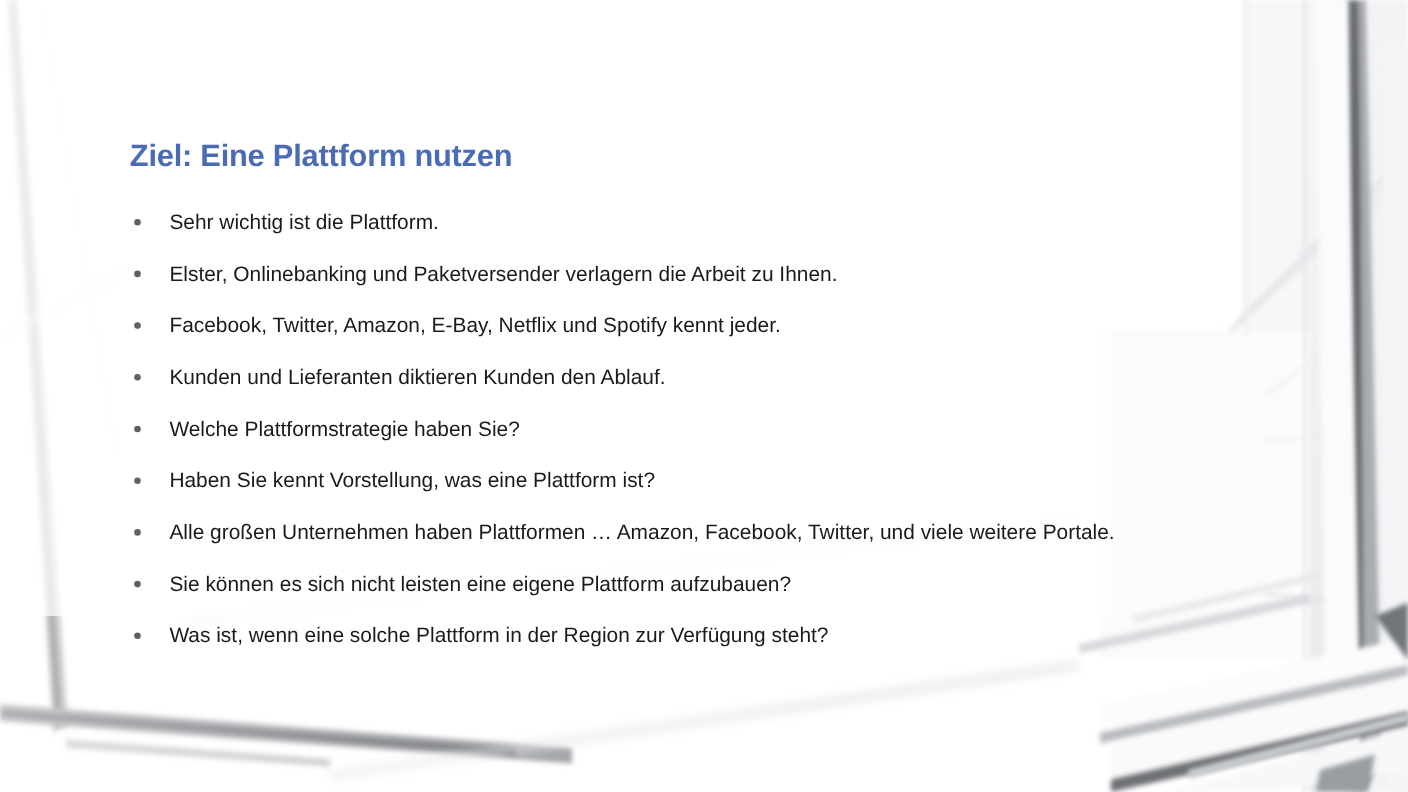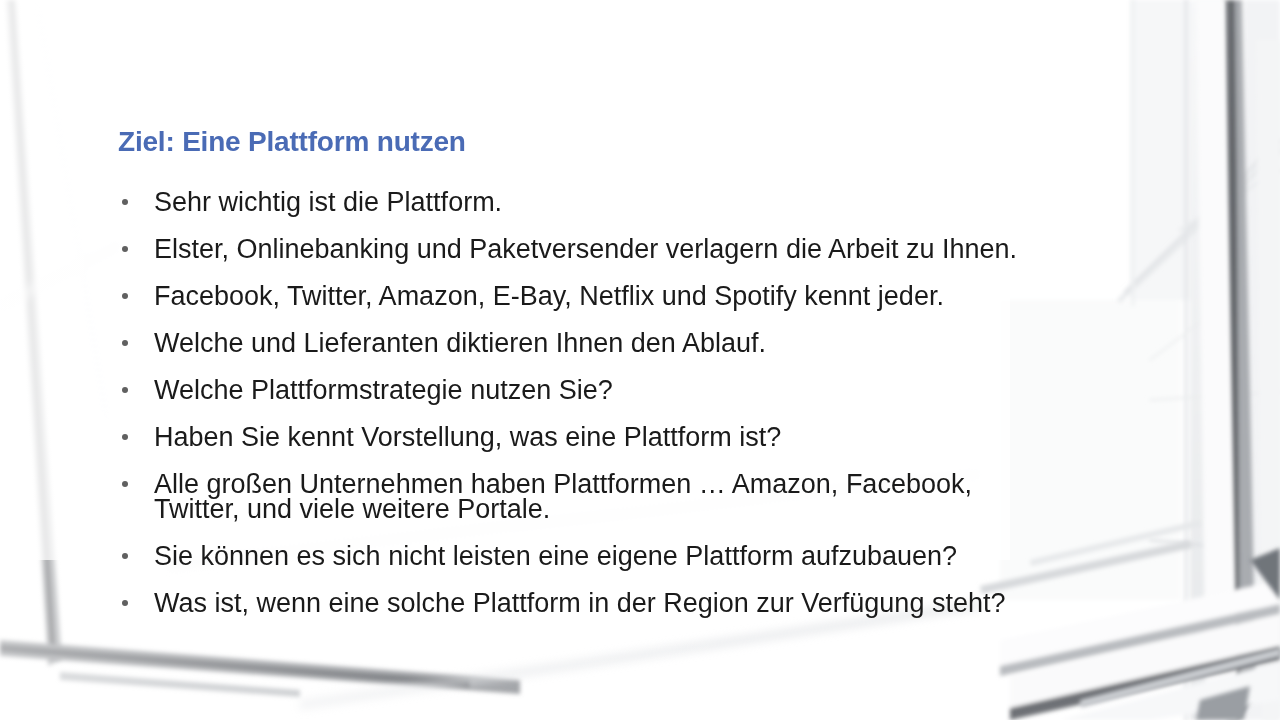--- a/index.html
+++ b/index.html
@@ -58,7 +58,7 @@
     position: relative;
     padding-left: 36px;
     margin-bottom: 22px;
-    font-size: 27px;
+    font-size: 19px;
     line-height: 25px;
     color: #1a1a1a;
   }

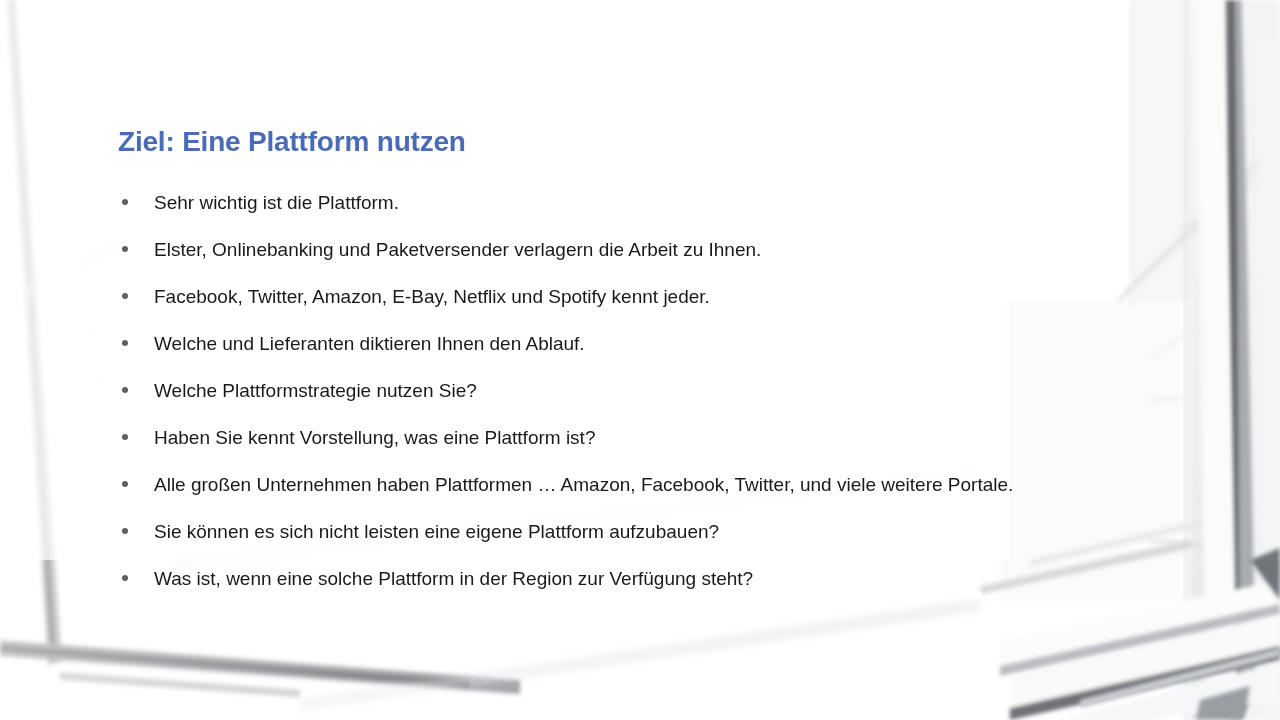--- a/index.html
+++ b/index.html
@@ -199,7 +199,7 @@
     </li>
     <li class="bullet-item">
       <span class="bullet-marker"></span>
-      <span class="bullet-text">Welche und Lieferanten diktieren Ihnen den Ablauf.</span>
+      <span class="bullet-text">Kunden und Lieferanten diktieren Kunden den Ablauf.</span>
     </li>
     <li class="bullet-item">
       <span class="bullet-marker"></span>

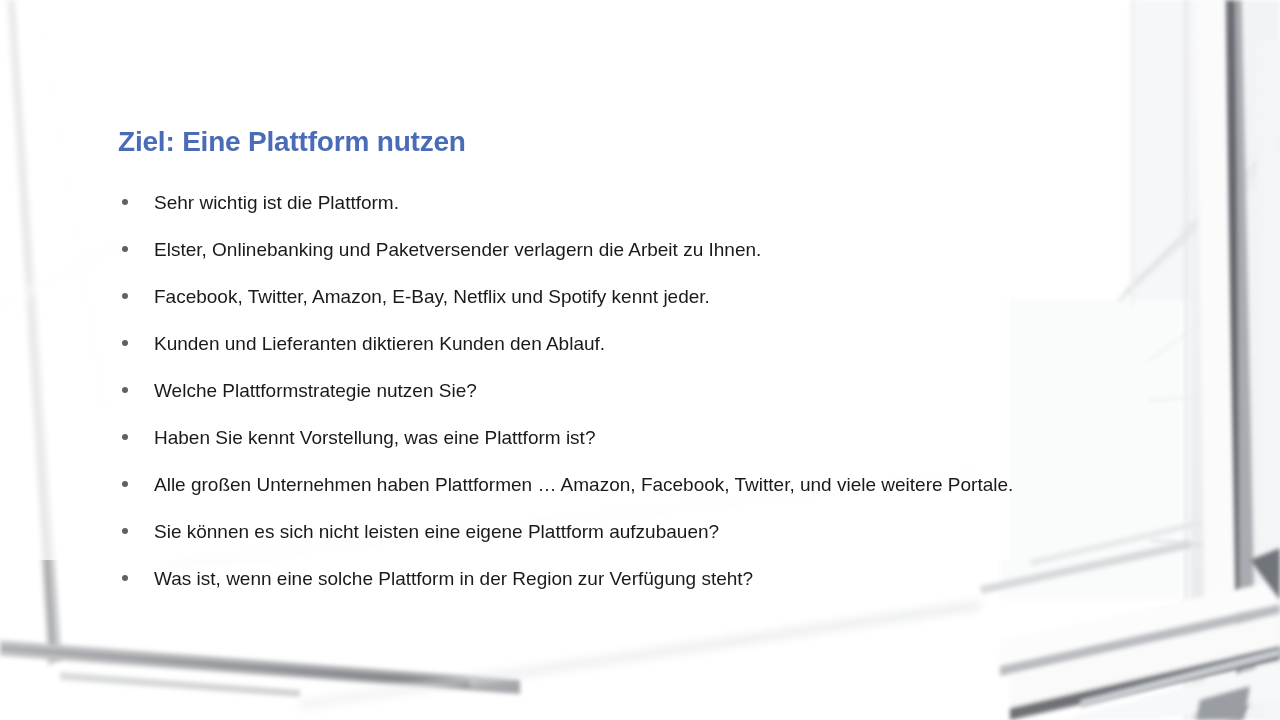--- a/index.html
+++ b/index.html
@@ -203,7 +203,7 @@
     </li>
     <li class="bullet-item">
       <span class="bullet-marker"></span>
-      <span class="bullet-text">Welche Plattformstrategie nutzen Sie?</span>
+      <span class="bullet-text">Welche Plattformstrategie haben Sie?</span>
     </li>
     <li class="bullet-item">
       <span class="bullet-marker"></span>

